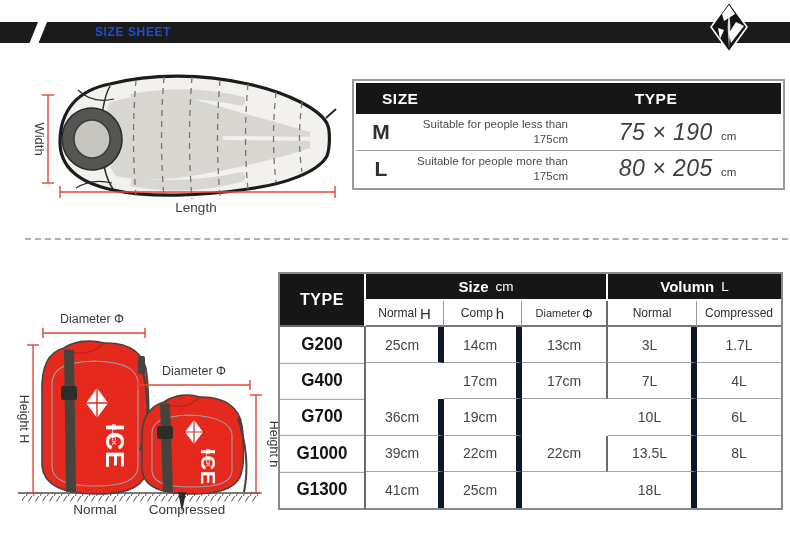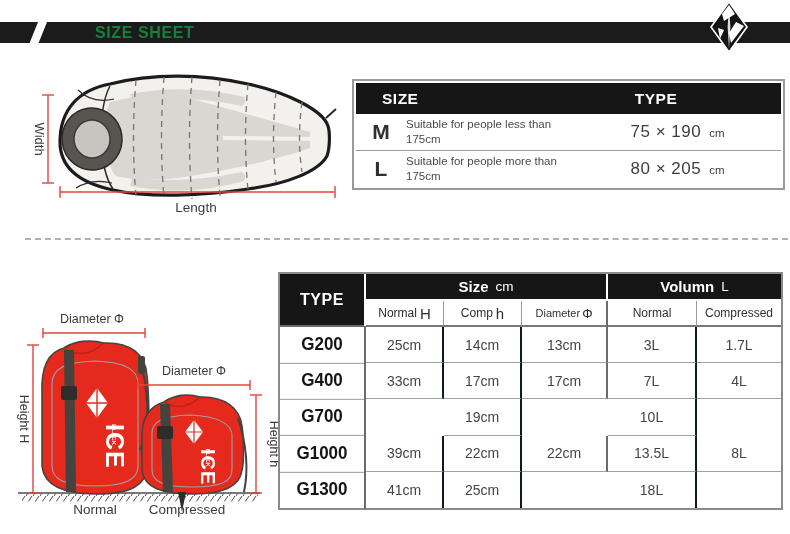--- a/index.html
+++ b/index.html
@@ -10,8 +10,8 @@
   
   .topbar{position:absolute;left:0;top:22px;width:790px;height:21px;background:#1b1b1b;z-index:1;}
   .slash{position:absolute;left:34px;top:15px;width:9px;height:34px;background:#ffffff;transform:skewX(-22deg);z-index:2;}
-  .title{position:absolute;left:95px;top:22px;height:21px;line-height:21px;color:#15803d;
-         font-size:16px;font-weight:bold;letter-spacing:0.6px;z-index:3;}
+  .title{position:absolute;left:95px;top:22px;height:21px;line-height:21px;color:#1d4ed8;
+         font-size:12px;font-weight:bold;letter-spacing:0.6px;z-index:3;}
   .brandlogo{position:absolute;left:702px;top:1px;z-index:4;}
 
   

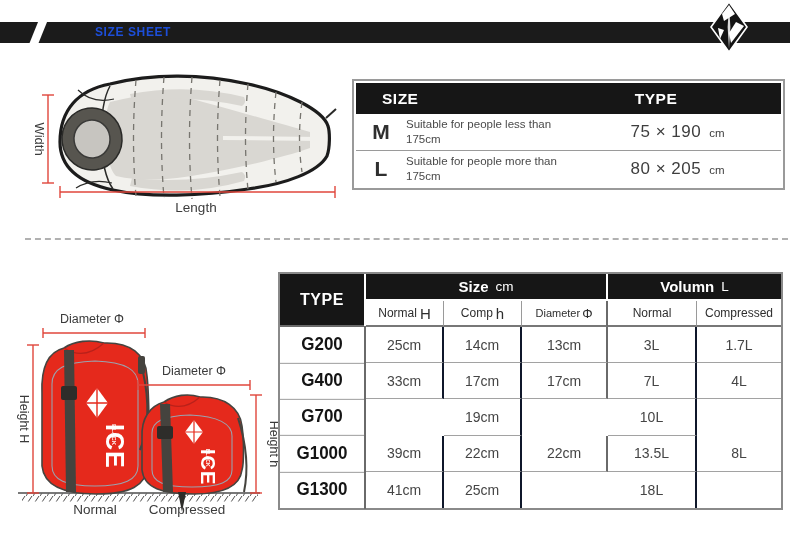--- a/index.html
+++ b/index.html
@@ -26,7 +26,7 @@
   .size-row{display:grid;grid-template-columns:50px 168px 1fr;align-items:center;height:36px;}
   .size-row + .size-row{border-top:1.5px solid #9a9a9a;}
   .size-row .sz{font-size:21px;font-weight:bold;color:#2f2f2f;text-align:center;}
-  .size-row .desc{font-size:11.5px;color:#4a4a4a;line-height:1.3;padding-right:6px;}
+  .size-row .desc{font-size:11.5px;color:#4a4a4a;line-height:1.3;padding-right:6px;text-align:right;}
   .size-row .val{display:flex;align-items:baseline;justify-content:center;color:#3e3e3e;}
   .size-row .val .num{font-size:17px;letter-spacing:0.5px;}
   .size-row .val .unit{font-size:11.5px;margin-left:8px;}

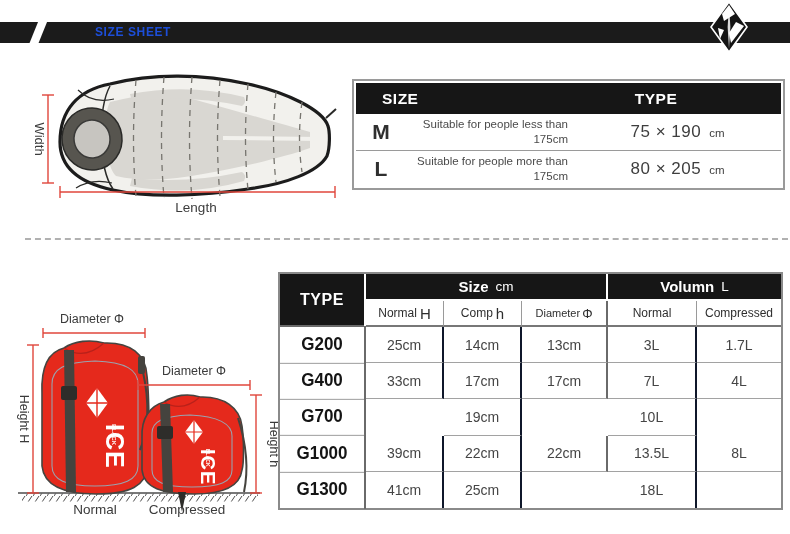--- a/index.html
+++ b/index.html
@@ -28,7 +28,7 @@
   .size-row .sz{font-size:21px;font-weight:bold;color:#2f2f2f;text-align:center;}
   .size-row .desc{font-size:11.5px;color:#4a4a4a;line-height:1.3;padding-right:6px;text-align:right;}
   .size-row .val{display:flex;align-items:baseline;justify-content:center;color:#3e3e3e;}
-  .size-row .val .num{font-size:17px;letter-spacing:0.5px;}
+  .size-row .val .num{font-size:23px;letter-spacing:0.5px;font-style:italic;}
   .size-row .val .unit{font-size:11.5px;margin-left:8px;}
 
   

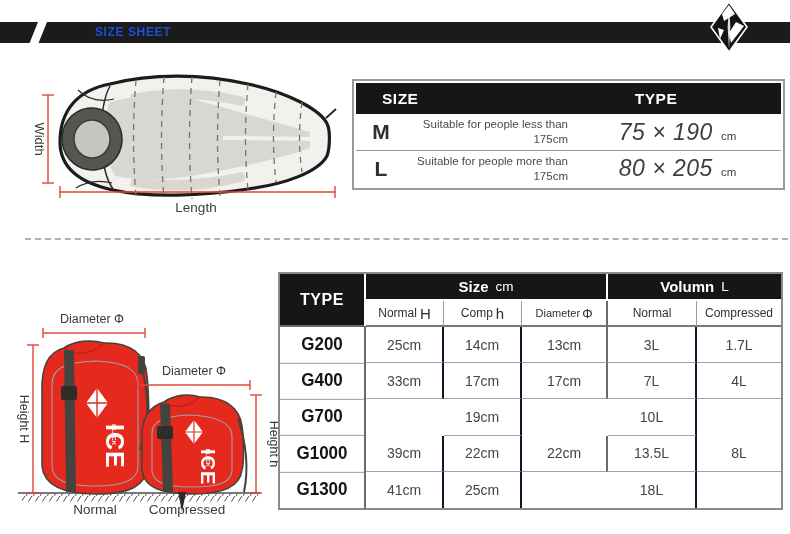--- a/index.html
+++ b/index.html
@@ -47,7 +47,7 @@
   .sub .symphi{font-size:13px;margin-left:2px;}
   .sep-r{border-right:2px solid #6a6a6a !important;}
   .no-r{border-right:none !important;}
-  .bcell{border-right:2px solid #0f172a;border-bottom:1px solid #a2a2a2;font-size:14px;color:#454545;}
+  .bcell{border-right:6px solid #0f172a;border-bottom:1px solid #a2a2a2;font-size:14px;color:#454545;}
   .tname{font-size:17px;font-weight:800;color:#141414;letter-spacing:0px;transform:scaleY(1.05);}
   .last-row{border-bottom:none !important;}
 

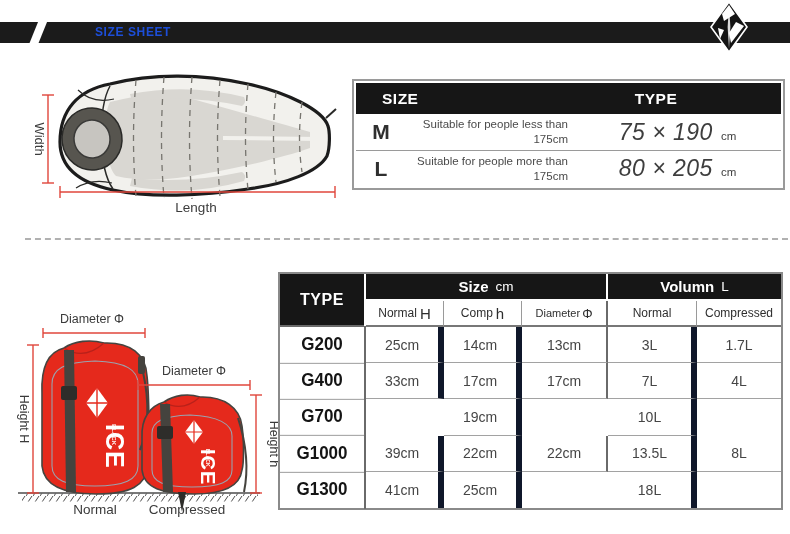--- a/index.html
+++ b/index.html
@@ -254,7 +254,6 @@
     <div class="bcell no-r" style="grid-column:6;grid-row:3">1.7L</div>
 
     <div class="bcell tname sep-r" style="grid-column:1;grid-row:4">G400</div>
-    <div class="bcell" style="grid-column:2;grid-row:4">33cm</div>
     <div class="bcell" style="grid-column:3;grid-row:4">17cm</div>
     <div class="bcell sep-r" style="grid-column:4;grid-row:4">17cm</div>
     <div class="bcell" style="grid-column:5;grid-row:4">7L</div>

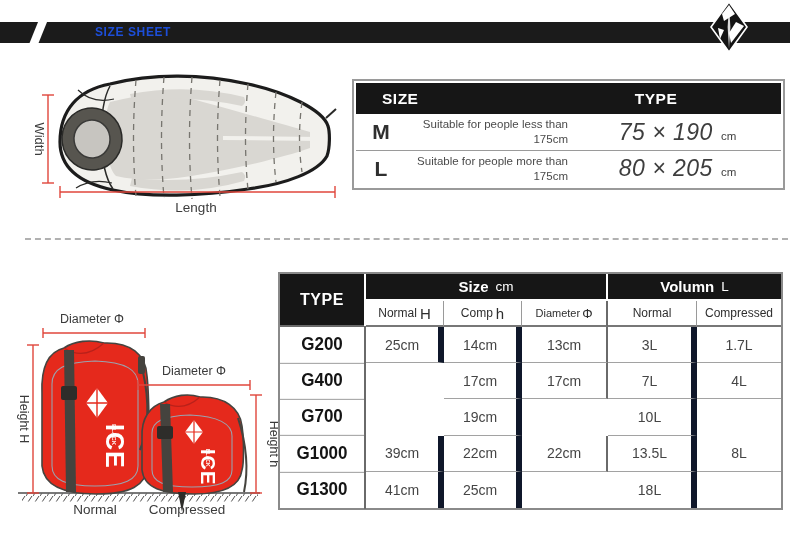--- a/index.html
+++ b/index.html
@@ -260,6 +260,7 @@
     <div class="bcell no-r" style="grid-column:6;grid-row:4">4L</div>
 
     <div class="bcell tname sep-r" style="grid-column:1;grid-row:5">G700</div>
+    <div class="bcell" style="grid-column:2;grid-row:5">36cm</div>
     <div class="bcell" style="grid-column:3;grid-row:5">19cm</div>
     <div class="bcell" style="grid-column:5;grid-row:5">10L</div>
 

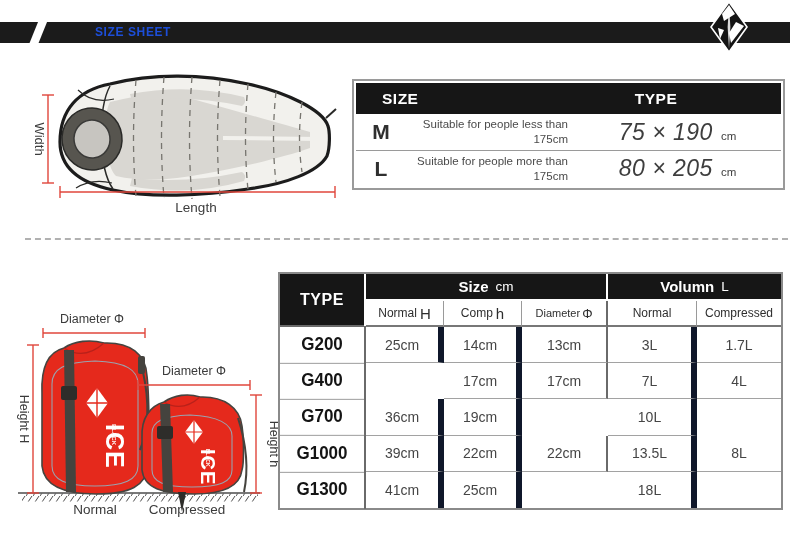--- a/index.html
+++ b/index.html
@@ -263,6 +263,7 @@
     <div class="bcell" style="grid-column:2;grid-row:5">36cm</div>
     <div class="bcell" style="grid-column:3;grid-row:5">19cm</div>
     <div class="bcell" style="grid-column:5;grid-row:5">10L</div>
+    <div class="bcell no-r" style="grid-column:6;grid-row:5">6L</div>
 
     <div class="bcell tname sep-r" style="grid-column:1;grid-row:6">G1000</div>
     <div class="bcell" style="grid-column:2;grid-row:6">39cm</div>

